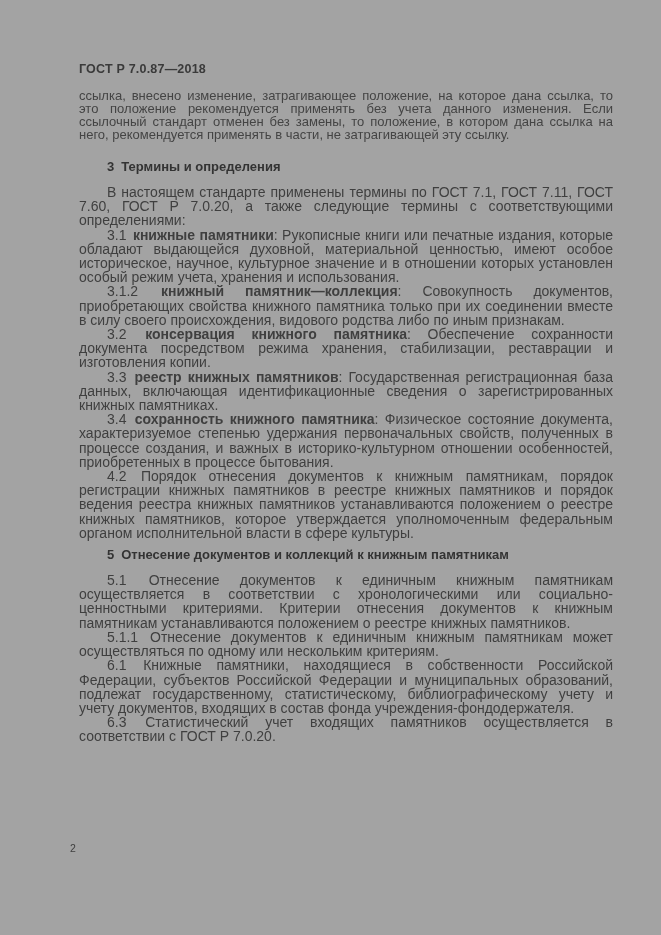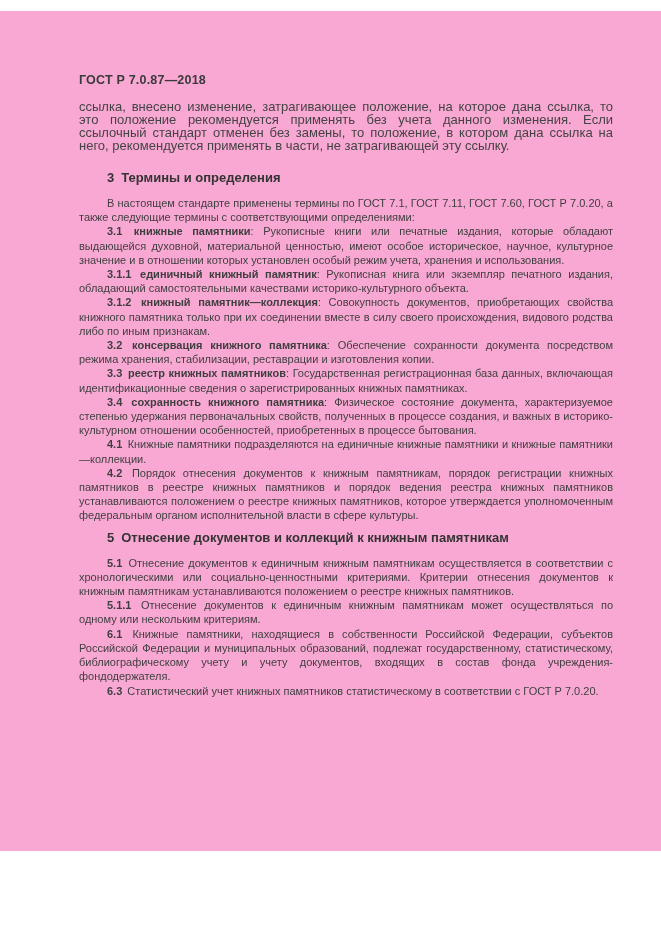--- a/index.html
+++ b/index.html
@@ -10,12 +10,11 @@
   .page {
     position: relative;
     width: 661px;
-    height: 840px;
-    background: #f9a8d4;
+    height: 935px;
+    background: #a3a3a3;
     font-family: "Liberation Sans", sans-serif;
     color: #3f3f3f;
     overflow: hidden;
-    margin-top: 11px;
   }
   .content {
     position: absolute;

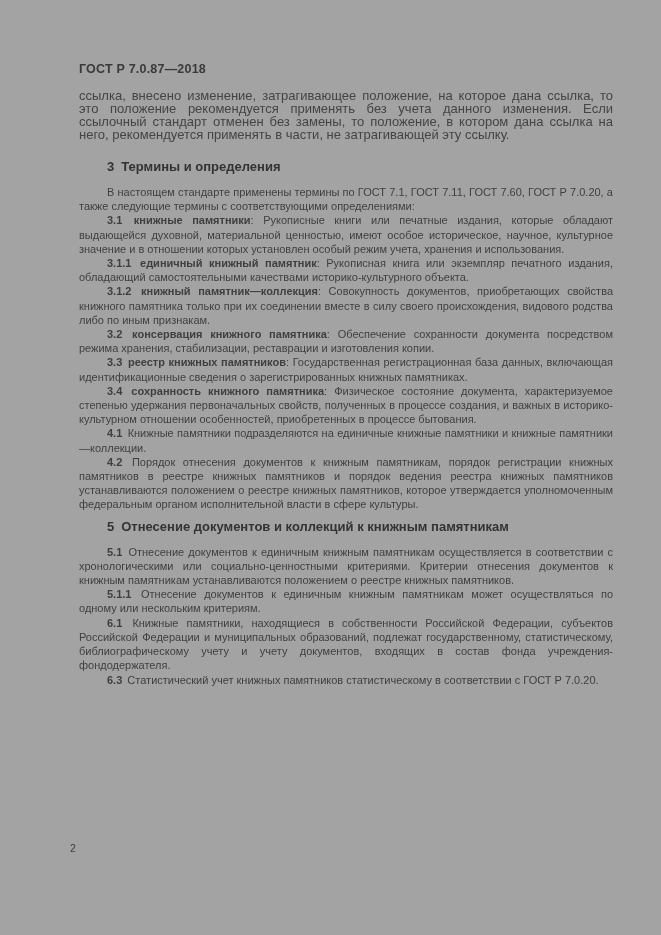--- a/index.html
+++ b/index.html
@@ -55,7 +55,7 @@
   }
   .para {
     margin: 0;
-    font-size: 11px;
+    font-size: 14px;
     line-height: 14.2px;
     text-align: justify;
     text-indent: 28px;

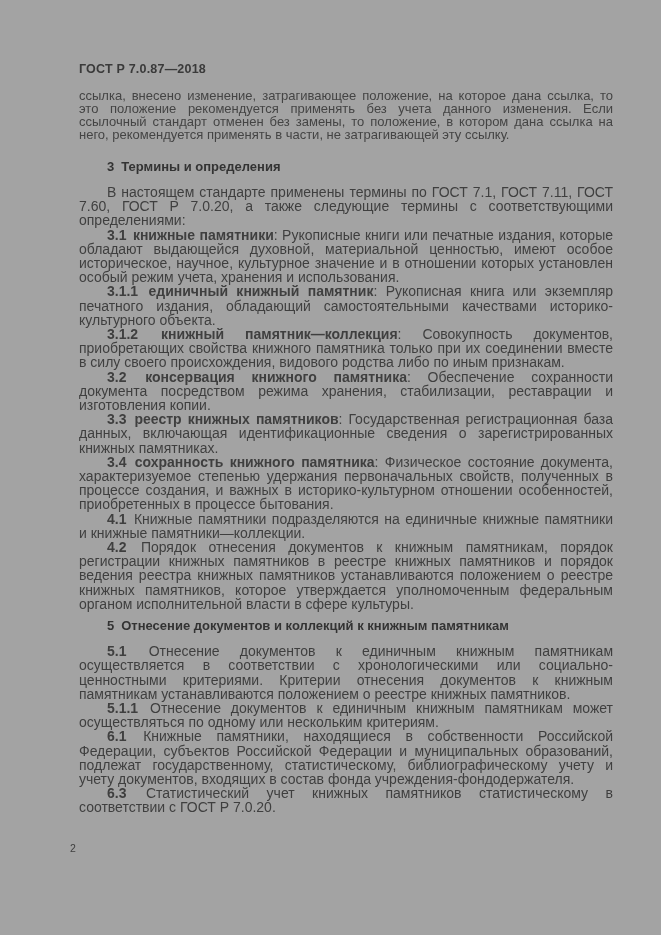--- a/index.html
+++ b/index.html
@@ -63,7 +63,6 @@
   }
   .num {
     margin-right: 2px;
-    font-weight: bold;
   }
   .term {
     font-weight: 700;

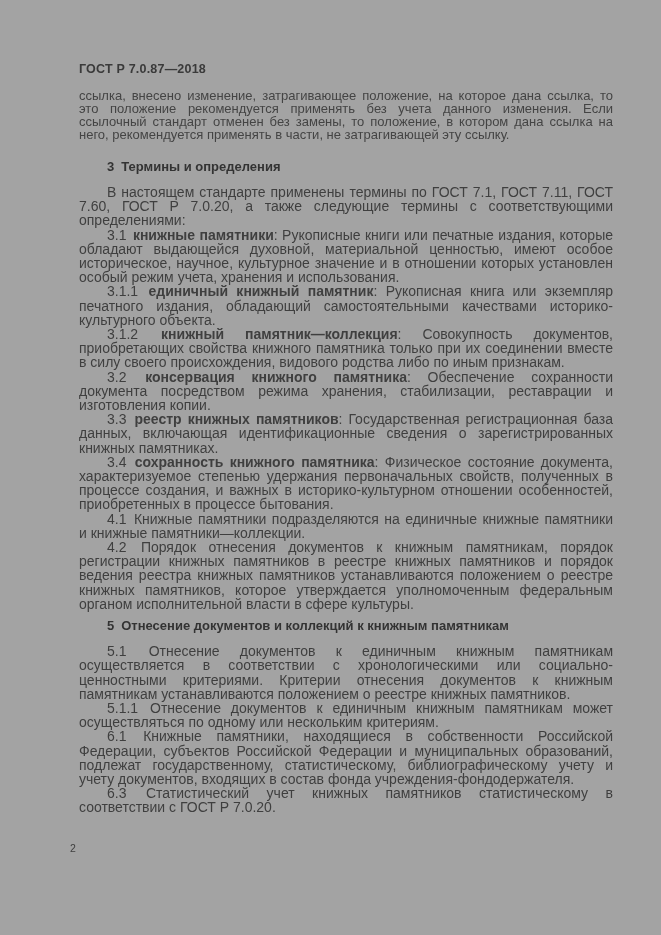--- a/index.html
+++ b/index.html
@@ -91,7 +91,6 @@
 
     <p class="para"><span class="num">3.1</span> <span class="term">книжные памятники</span><span>: Рукописные книги или печатные издания, которые обладают выдающейся духовной, материальной ценностью, имеют особое историческое, научное, культурное значение и в отношении которых установлен особый режим учета, хранения и использования.</span></p>
 
-    <p class="para"><span class="num">3.1.1</span> <span class="term">единичный книжный памятник</span><span>: Рукописная книга или экземпляр печатного издания, обладающий самостоятельными качествами историко-культурного объекта.</span></p>
 
     <p class="para"><span class="num">3.1.2</span> <span class="term">книжный памятник—коллекция</span><span>: Совокупность документов, приобретающих свойства книжного памятника только при их соединении вместе в силу своего происхождения, видового родства либо по иным признакам.</span></p>
 

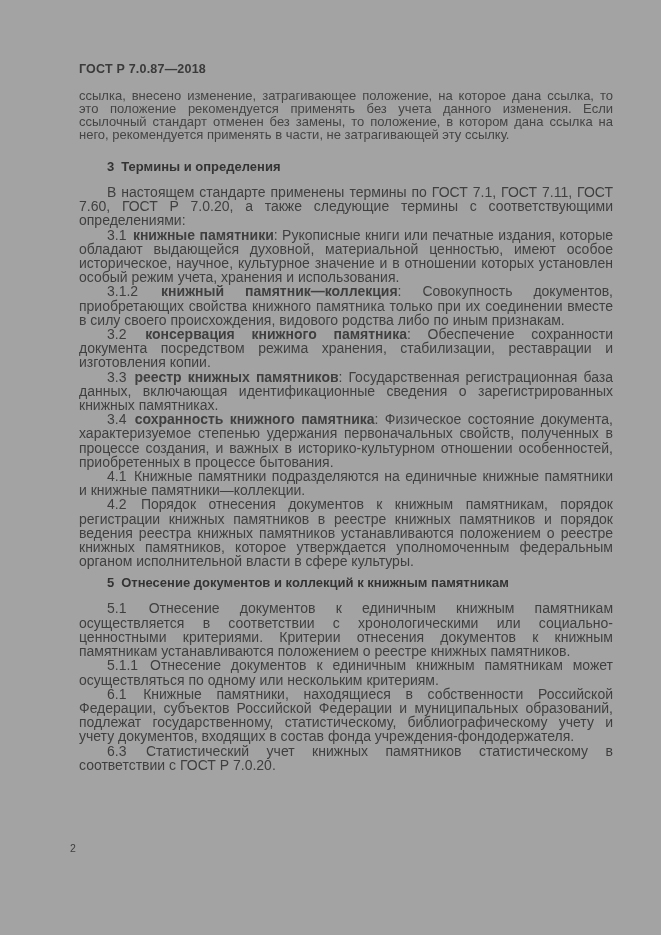--- a/index.html
+++ b/index.html
@@ -101,7 +101,6 @@
     <p class="para"><span class="num">3.4</span> <span class="term">сохранность книжного памятника</span><span>: Физическое состояние документа, характеризуемое степенью удержания первоначальных свойств, полученных в процессе создания, и важных в историко-культурном отношении особенностей, приобретенных в процессе бытования.</span></p>
 
 
-    <p class="para"><span class="num">4.1</span> <span>Книжные памятники подразделяются на единичные книжные памятники и книжные памятники—коллекции.</span></p>
 
     <p class="para"><span class="num">4.2</span> <span>Порядок отнесения документов к книжным памятникам, порядок регистрации книжных памятников в реестре книжных памятников и порядок ведения реестра книжных памятников устанавливаются положением о реестре книжных памятников, которое утверждается уполномоченным федеральным органом исполнительной власти в сфере культуры.</span></p>
 

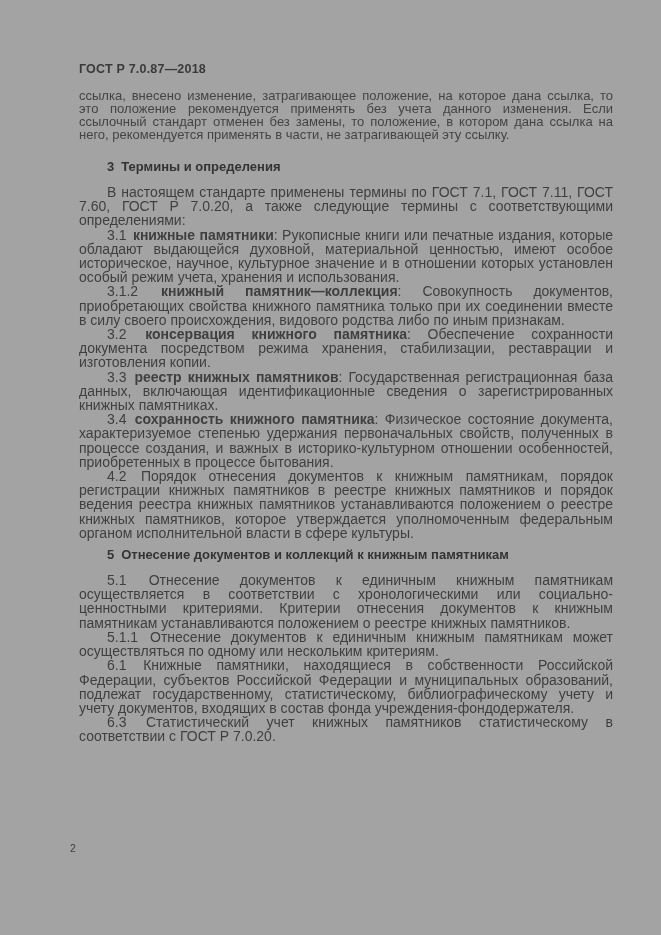--- a/index.html
+++ b/index.html
@@ -116,7 +116,7 @@
     <p class="para"><span class="num">6.1</span> <span>Книжные памятники, находящиеся в собственности Российской Федерации, субъектов Российской Федерации и муниципальных образований, подлежат государственному, статистическому, библиографическому учету и учету документов, входящих в состав фонда учреждения-фондодержателя.</span></p>
 
 
-    <p class="para"><span class="num">6.3</span> <span>Статистический учет книжных памятников статистическому в соответствии с ГОСТ Р 7.0.20.</span></p>
+    <p class="para"><span class="num">6.3</span> <span>Статистический учет входящих памятников осуществляется в соответствии с ГОСТ Р 7.0.20.</span></p>
 
   </div>
 

